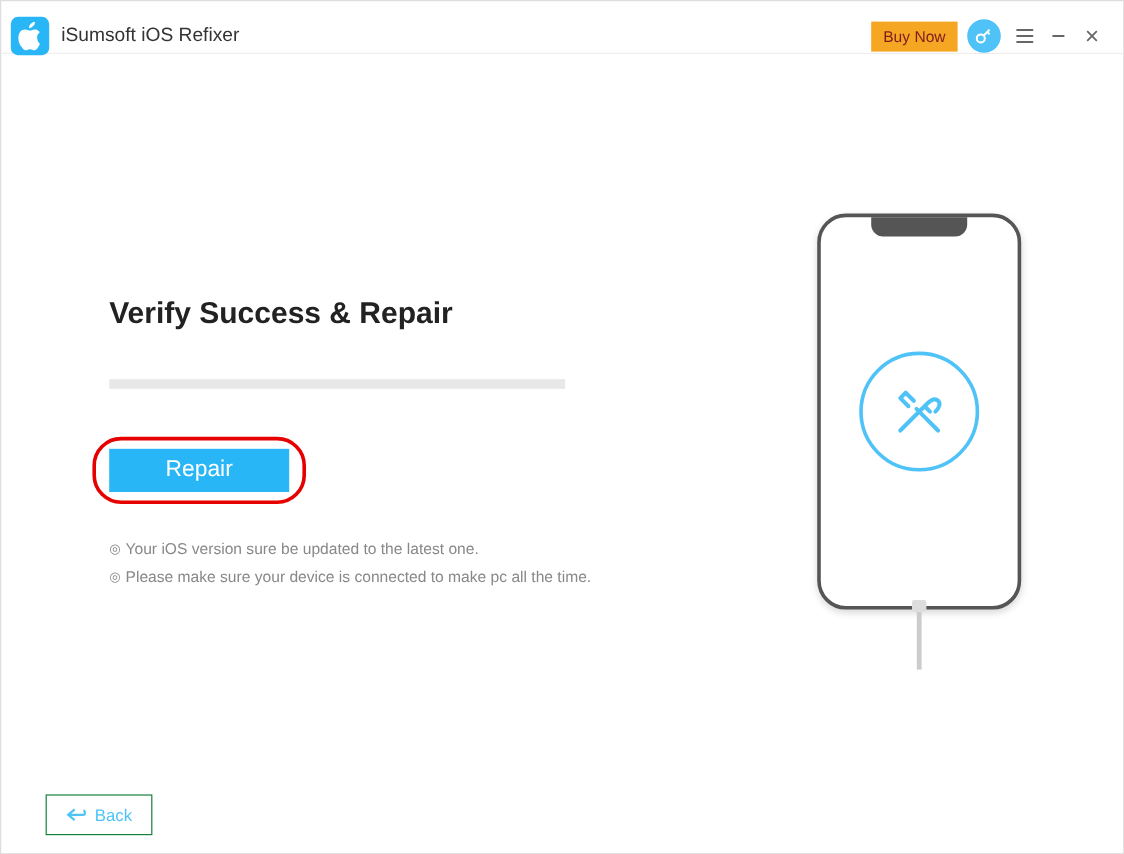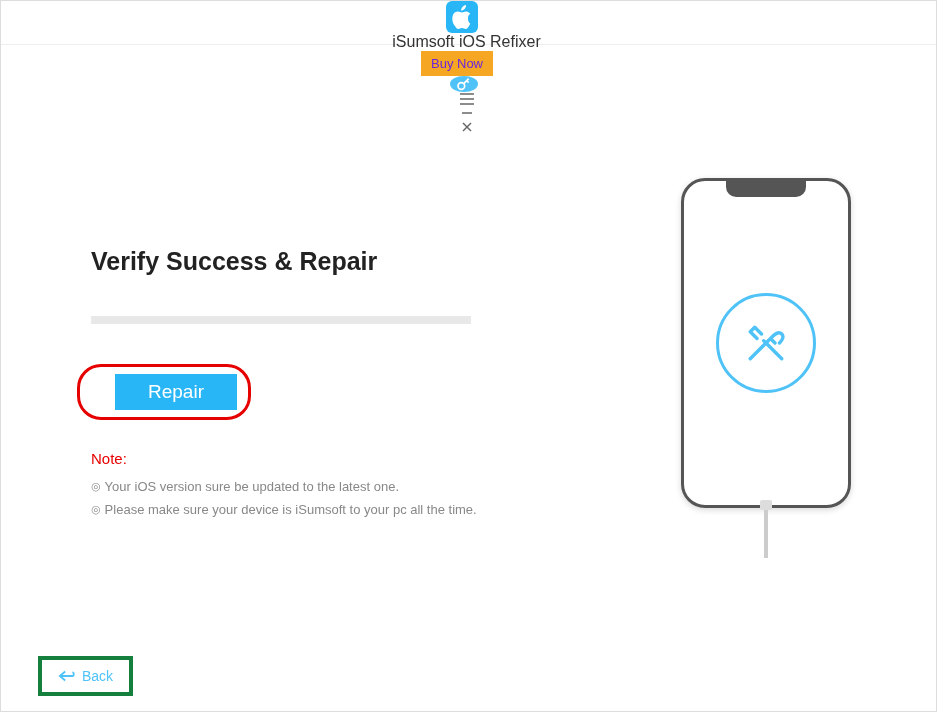--- a/index.html
+++ b/index.html
@@ -15,9 +15,8 @@
       height: 44px;
       display: flex;
       align-items: center;
-      padding: 0 12px 0 8px;
+      padding: 15px 12px 0 8px;
       border-bottom: 1px solid #eee;
-      flex-direction: column;
     }
     .logo {
       width: 32px;

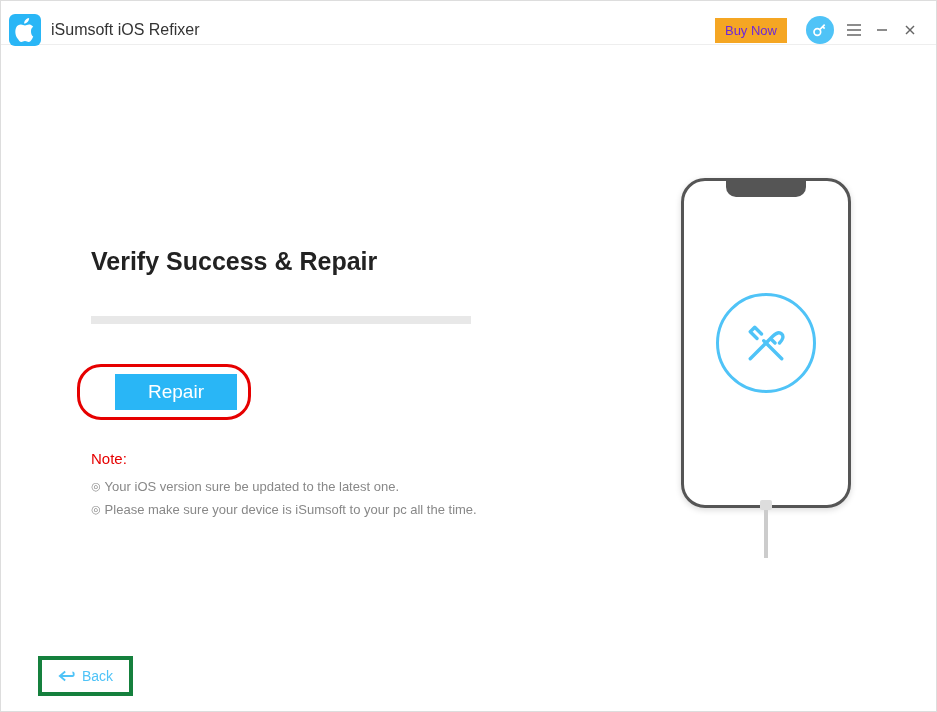--- a/index.html
+++ b/index.html
@@ -37,12 +37,12 @@
     }
     .buy-now {
       background: #f5a623;
-      color: #6d28d9;
+      color: #7f1d1d;
       border: none;
       padding: 5px 10px;
       font-size: 13px;
       cursor: pointer;
-      margin-right: 19px;
+      margin-right: 8px;
       text-align: center;
     }
     .key-btn {

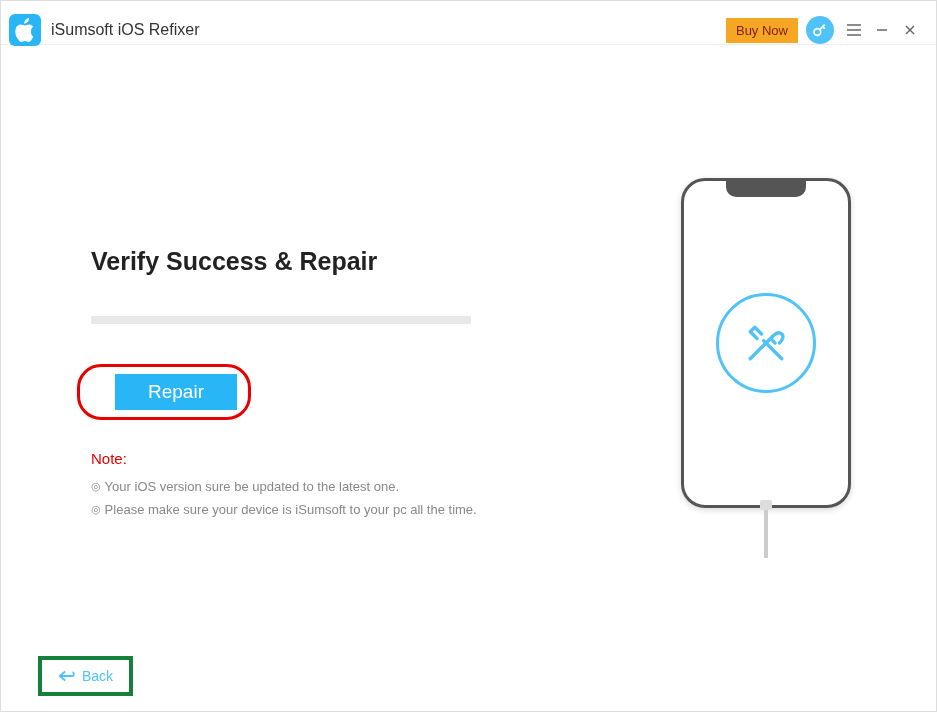--- a/index.html
+++ b/index.html
@@ -110,14 +110,13 @@
       background: #29b6f6;
       color: #fff;
       border: none;
-      width: 122px;
+      width: 150px;
       height: 36px;
       font-size: 19px;
       cursor: pointer;
       display: flex;
       align-items: center;
       justify-content: center;
-      margin-left: 24px;
     }
     .note-label {
       color: #e60000;

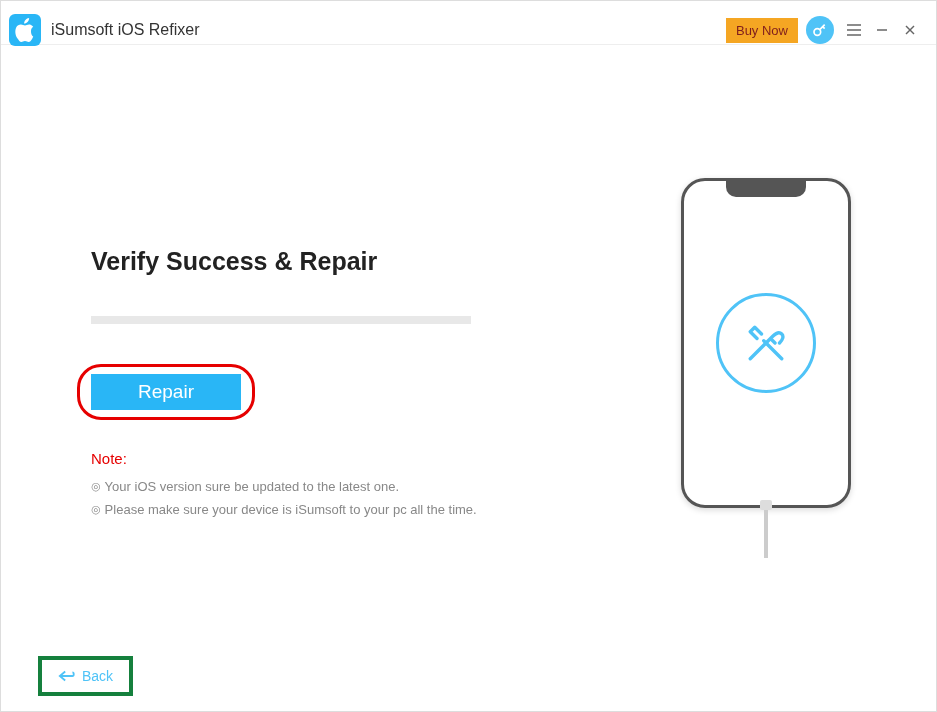--- a/index.html
+++ b/index.html
@@ -255,7 +255,6 @@
       <div class="repair-highlight"></div>
       <button class="repair-btn">Repair</button>
     </div>
-    <div class="note-label">Note:</div>
     <div class="note-line">
       <span class="note-bullet">◎</span>
       <span>Your iOS version sure be updated to the latest one.</span>

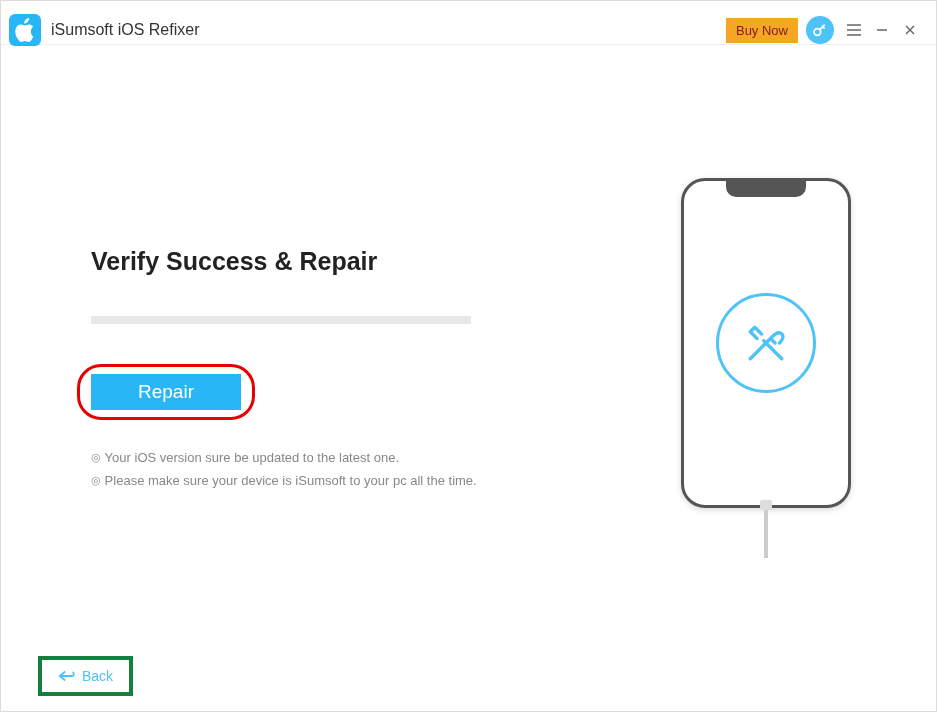--- a/index.html
+++ b/index.html
@@ -261,7 +261,7 @@
     </div>
     <div class="note-line">
       <span class="note-bullet">◎</span>
-      <span>Please make sure your device is iSumsoft to your pc all the time.</span>
+      <span>Please make sure your device is connected to make pc all the time.</span>
     </div>
   </div>
   <div class="right-panel">

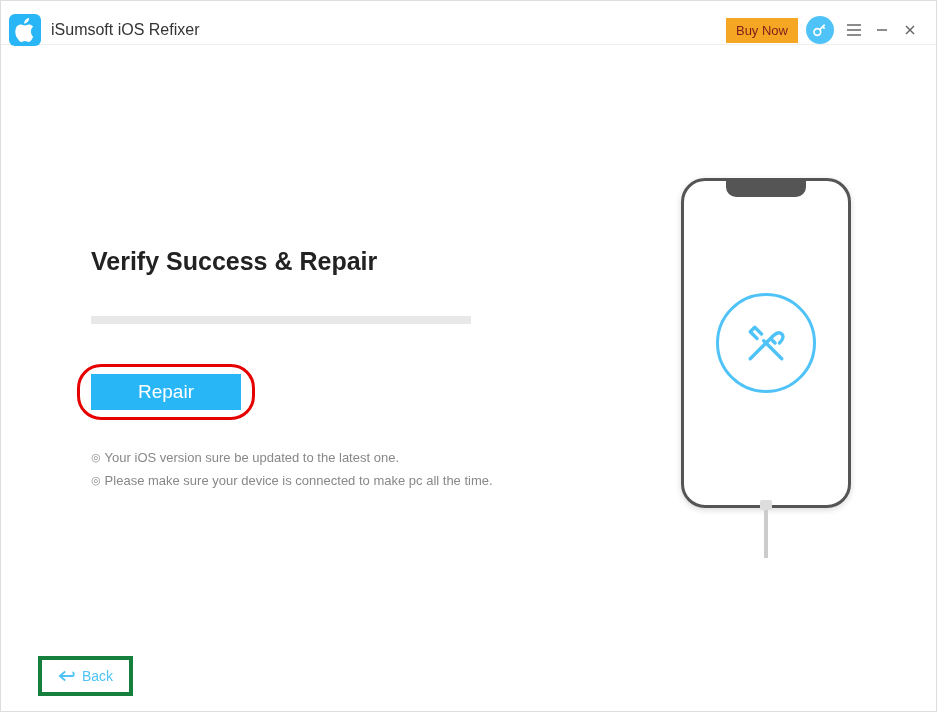--- a/index.html
+++ b/index.html
@@ -198,7 +198,7 @@
       left: 38px;
     }
     .back-btn {
-      border: 4px solid #15803d;
+      border: 1px solid #15803d;
       background: #fff;
       color: #4fc3f7;
       padding: 8px 16px;

